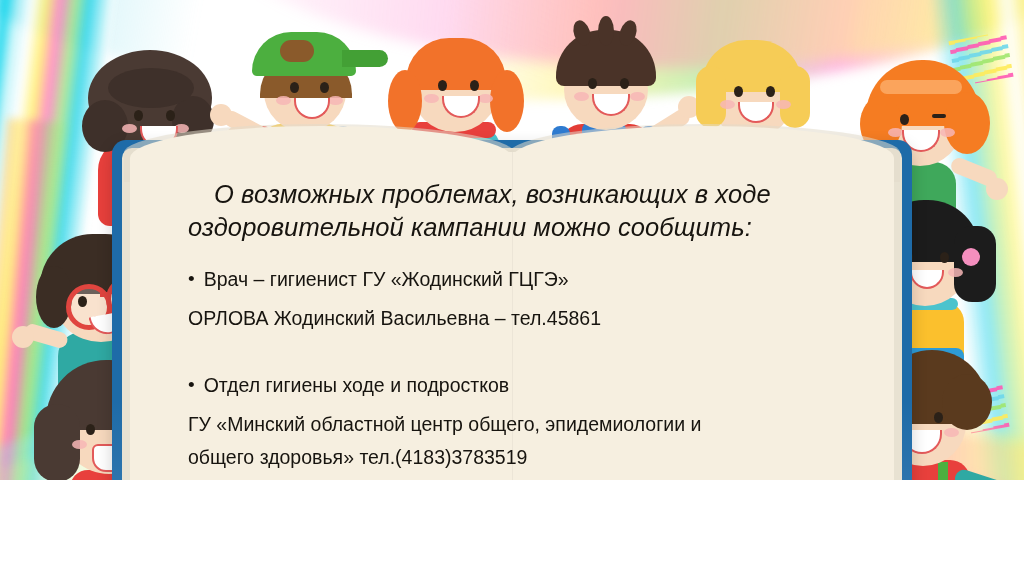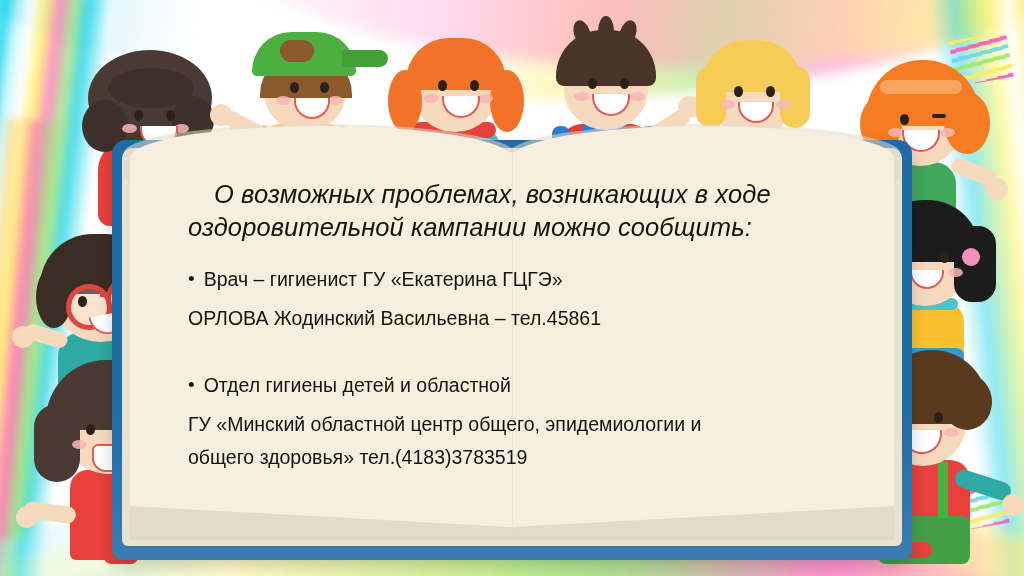--- a/index.html
+++ b/index.html
@@ -11,7 +11,7 @@
   #slide {
     position: relative;
     width: 1024px;
-    height: 576px;
+    height: 480px;
     overflow: hidden;
     background: #ffffff;
     font-family: "Liberation Sans", sans-serif;

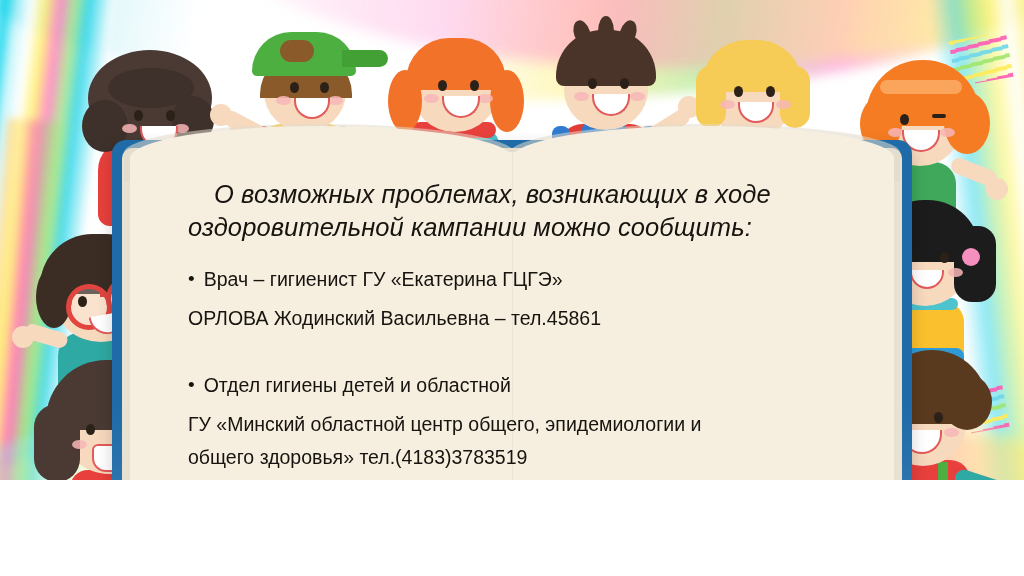--- a/index.html
+++ b/index.html
@@ -493,7 +493,7 @@
           <div class="bullet-block">
             <div class="bullet-row">
               <span class="bullet-dot">•</span>
-              <span>Врач – гигиенист ГУ «Екатерина ГЦГЭ»</span>
+              <span>Врач – гигиенист ГУ «Жодинский ГЦГЭ»</span>
             </div>
             <p class="sub-line">ОРЛОВА Жодинский Васильевна – тел.45861</p>
           </div>

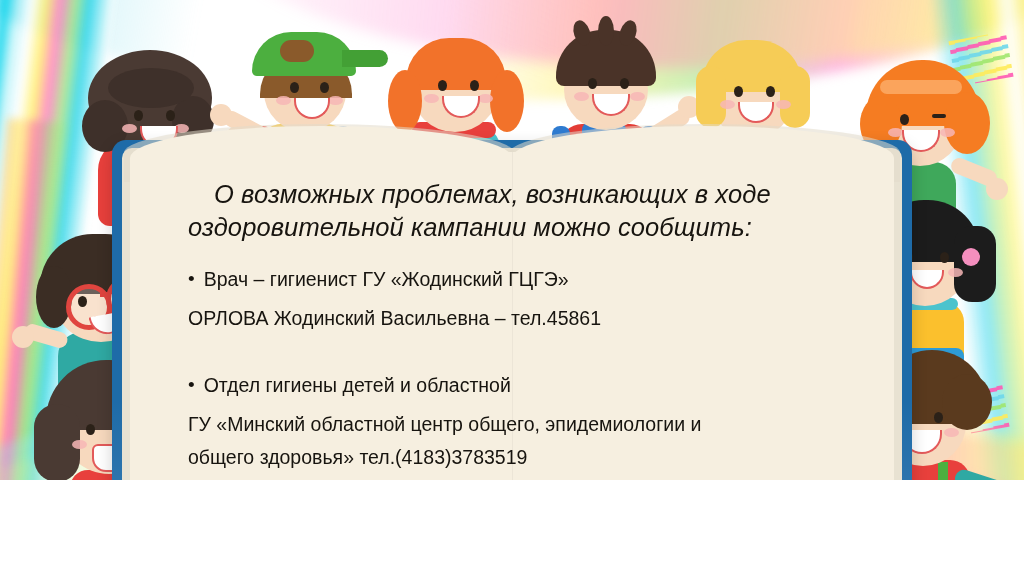--- a/index.html
+++ b/index.html
@@ -503,7 +503,7 @@
           <div class="bullet-block">
             <div class="bullet-row">
               <span class="bullet-dot">•</span>
-              <span>Отдел гигиены детей и областной</span>
+              <span>Отдел гигиены ходе и подростков</span>
             </div>
             <p class="sub-line">ГУ «Минский областной центр общего, эпидемиологии и</p>
             <p class="sub-line">общего здоровья» тел.(4183)3783519</p>

